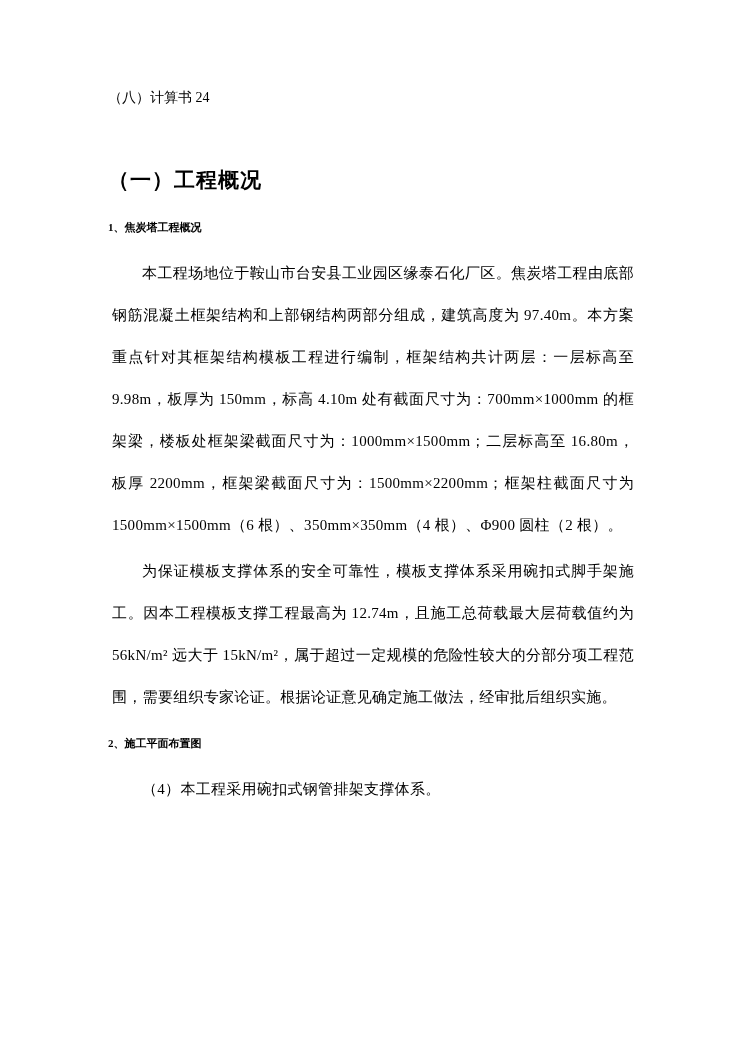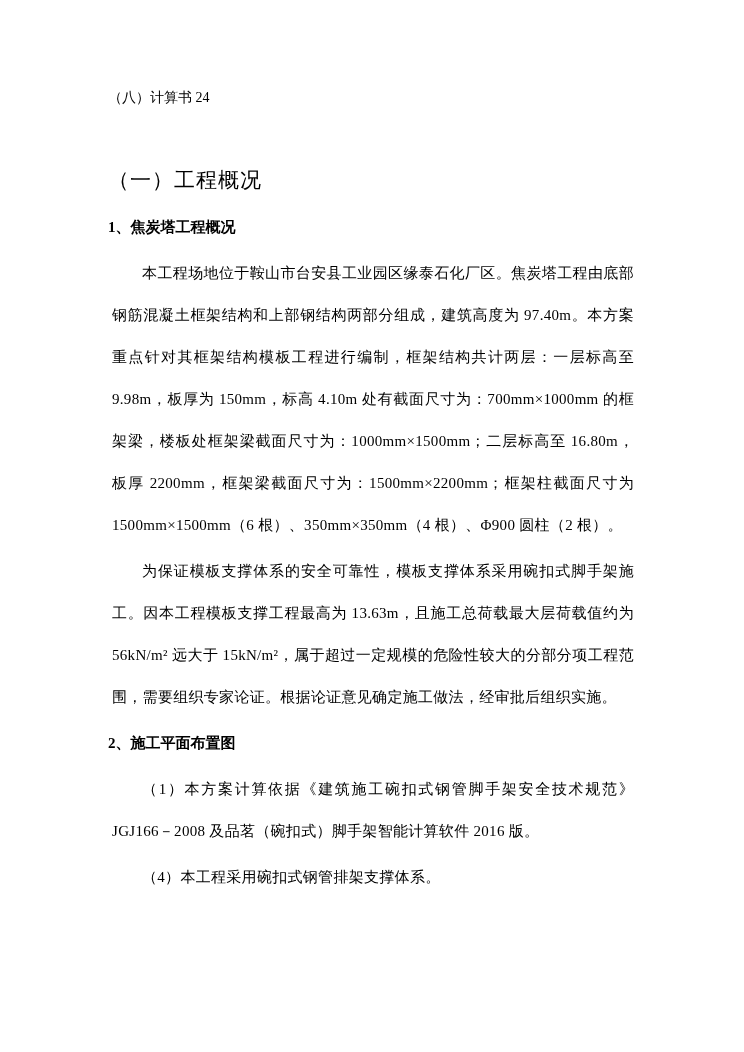--- a/index.html
+++ b/index.html
@@ -28,7 +28,7 @@
     margin: 56px 0 10px 0;
     font-size: 21px;
     line-height: 32px;
-    font-weight: normal;
+    font-weight: bold;
     letter-spacing: 1px;
   }
   .sec-heading {

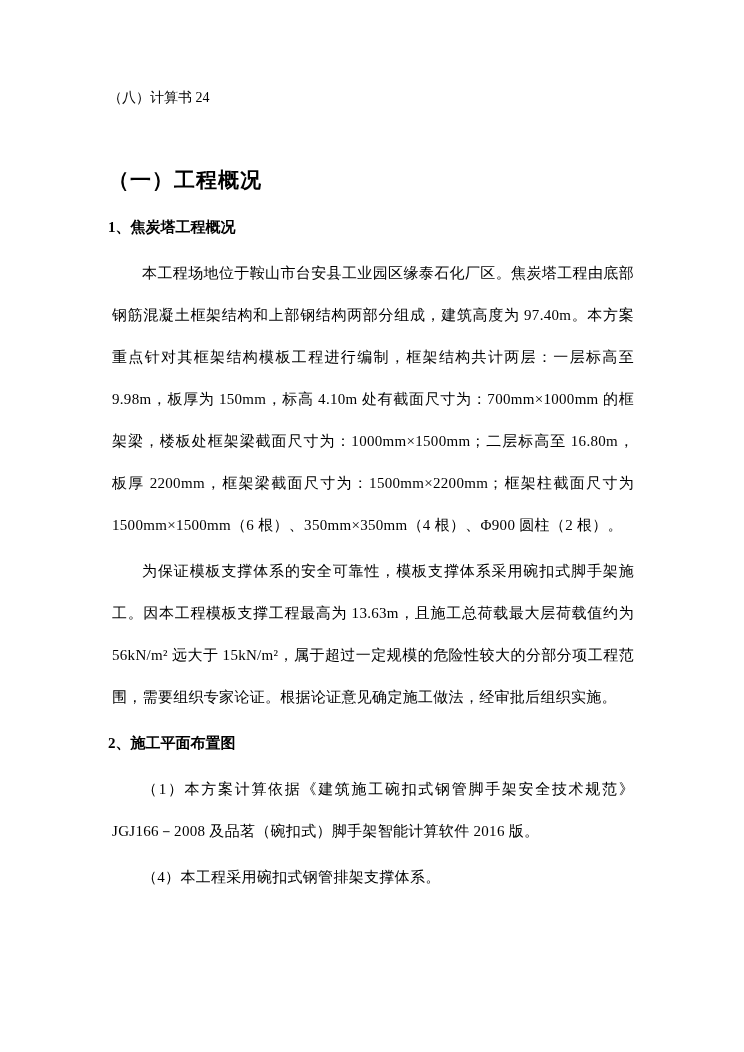--- a/index.html
+++ b/index.html
@@ -33,7 +33,7 @@
   }
   .sec-heading {
     margin: 0;
-    font-size: 15px;
+    font-size: 11px;
     line-height: 42px;
     font-weight: bold;
   }

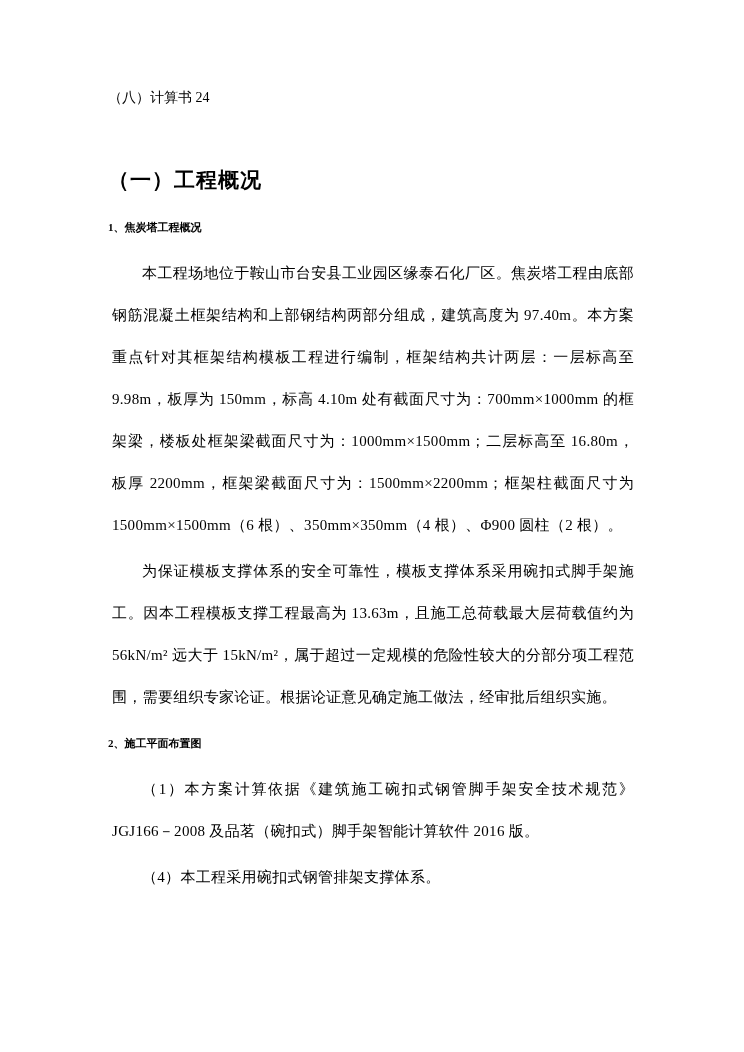--- a/index.html
+++ b/index.html
@@ -62,7 +62,7 @@
 
   <p class="body-para indent">本工程场地位于鞍山市台安县工业园区缘泰石化厂区。焦炭塔工程由底部钢筋混凝土框架结构和上部钢结构两部分组成，建筑高度为 97.40m。本方案重点针对其框架结构模板工程进行编制，框架结构共计两层：一层标高至 9.98m，板厚为 150mm，标高 4.10m 处有截面尺寸为：700mm×1000mm 的框架梁，楼板处框架梁截面尺寸为：1000mm×1500mm；二层标高至 16.80m，板厚 2200mm，框架梁截面尺寸为：1500mm×2200mm；框架柱截面尺寸为 1500mm×1500mm（6 根）、350mm×350mm（4 根）、Φ900 圆柱（2 根）。</p>
 
-  <p class="body-para indent">为保证模板支撑体系的安全可靠性，模板支撑体系采用碗扣式脚手架施工。因本工程模板支撑工程最高为 13.63m，且施工总荷载最大层荷载值约为 56kN/m² 远大于 15kN/m²，属于超过一定规模的危险性较大的分部分项工程范围，需要组织专家论证。根据论证意见确定施工做法，经审批后组织实施。</p>
+  <p class="body-para indent">为保证模板支撑体系的安全可靠性，模板支撑体系采用碗扣式脚手架施工。因本工程模板支撑工程最高为 12.74m，且施工总荷载最大层荷载值约为 56kN/m² 远大于 15kN/m²，属于超过一定规模的危险性较大的分部分项工程范围，需要组织专家论证。根据论证意见确定施工做法，经审批后组织实施。</p>
 
   <h2 class="sec-heading">2、施工平面布置图</h2>
 

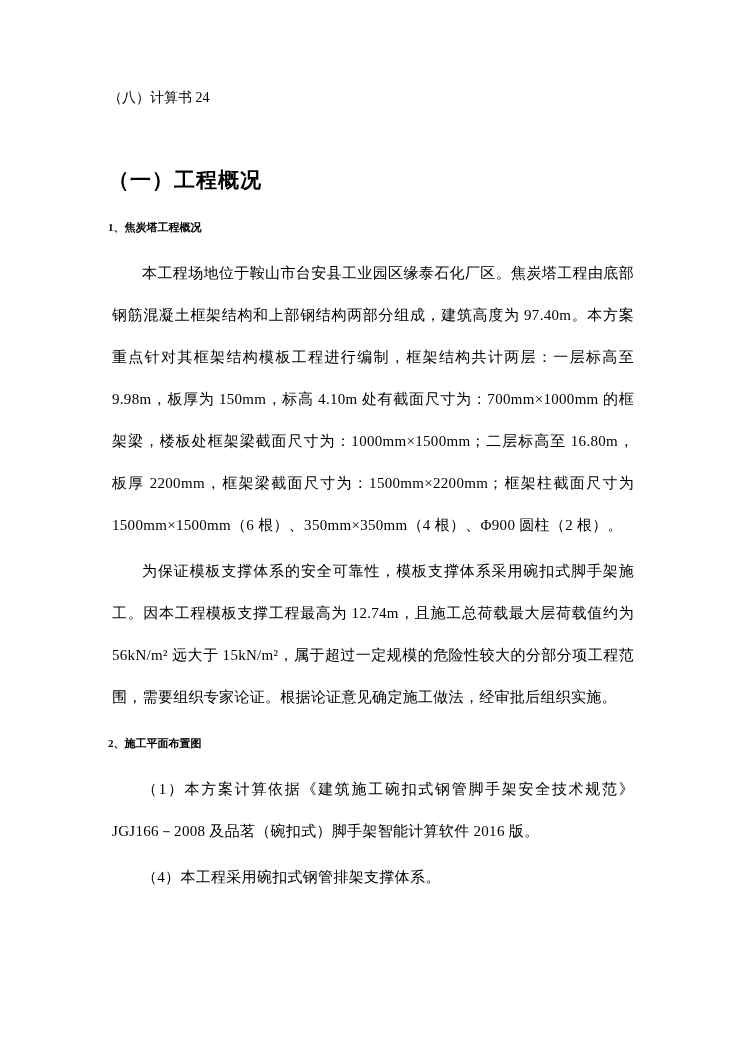--- a/index.html
+++ b/index.html
@@ -68,7 +68,6 @@
 
 
 
-  <p class="body-para indent">（1）本方案计算依据《建筑施工碗扣式钢管脚手架安全技术规范》JGJ166－2008 及品茗（碗扣式）脚手架智能计算软件 2016 版。</p>
 
   <p class="body-para indent">（4）本工程采用碗扣式钢管排架支撑体系。</p>
 

